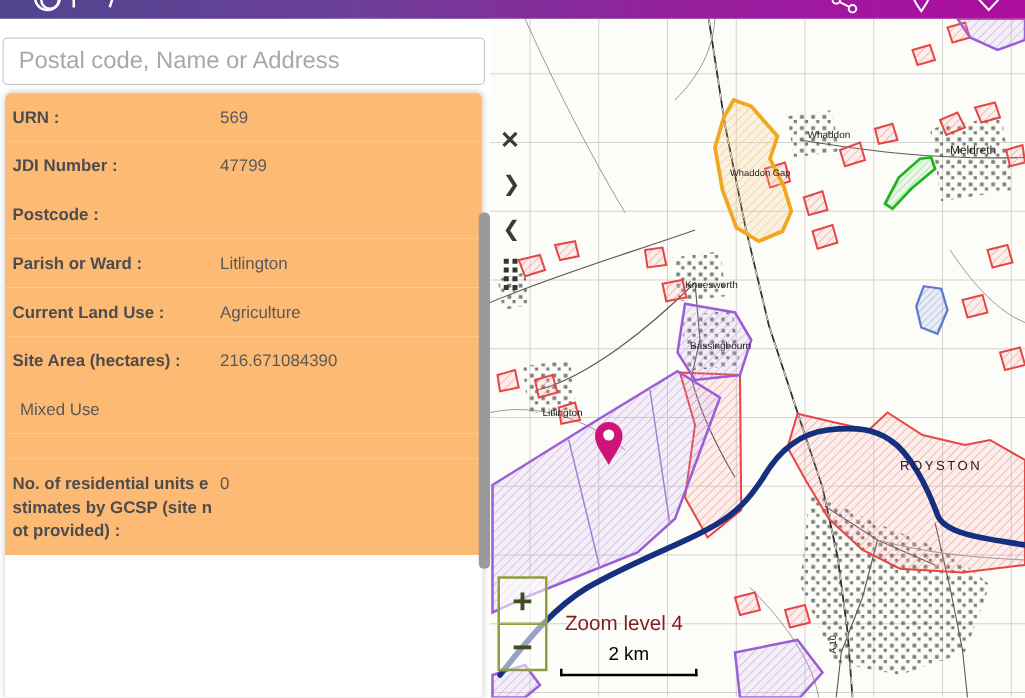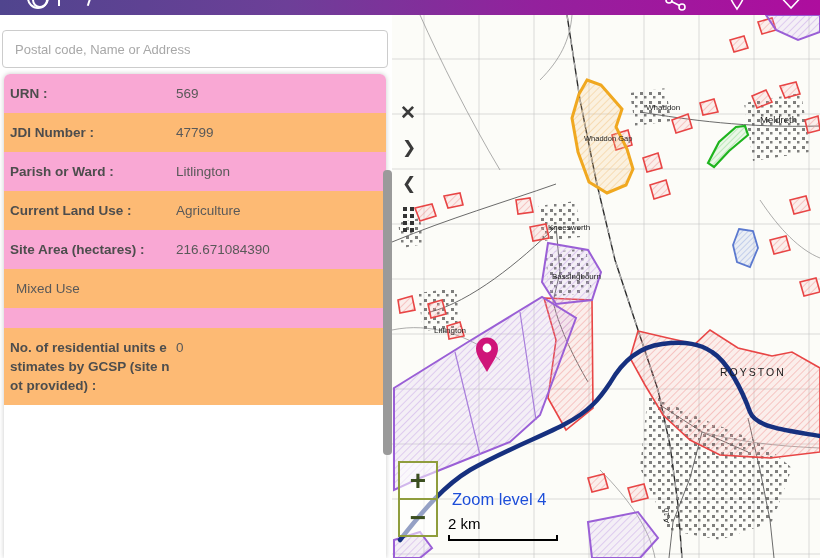--- a/index.html
+++ b/index.html
@@ -20,7 +20,7 @@
   .panel { position:absolute; left:0; top:15px; width:392px; height:543px; background:#fff; z-index:20; }
   .search-box { position:absolute; left:2px; top:15px; width:386px; height:38px;
                 border:1px solid #ccc; border-radius:4px; background:#fff;
-                font-size:13px; color:#333; padding:0 12px; outline:none; }
+                font-size:19px; color:#333; padding:0 12px; outline:none; }
   .search-box::placeholder { color:#a8a8a8; }
   .detail-card { position:absolute; left:4px; top:59px; width:382px; height:484px;
                  background:#fff; border-radius:6px 6px 0 0;

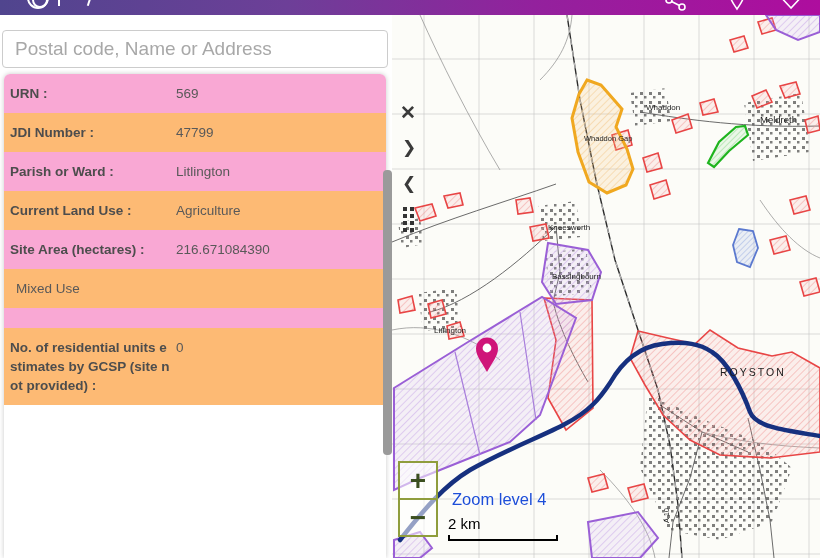--- a/index.html
+++ b/index.html
@@ -25,7 +25,7 @@
   .detail-card { position:absolute; left:4px; top:59px; width:382px; height:484px;
                  background:#fff; border-radius:6px 6px 0 0;
                  box-shadow:0 0 5px rgba(0,0,0,.22); overflow:hidden; }
-  .row { display:flex; padding:10px 8px 10px 6px; background:#f9a8d4; }
+  .row { display:flex; padding:10px 8px 10px 6px; background:#fdba74; }
   .row.alt { background:#fdba74; }
   .row .lbl { width:160px; flex:0 0 160px; font-weight:bold; font-size:13.5px;
               color:#4d4d4d; line-height:19px; word-break:break-all; }

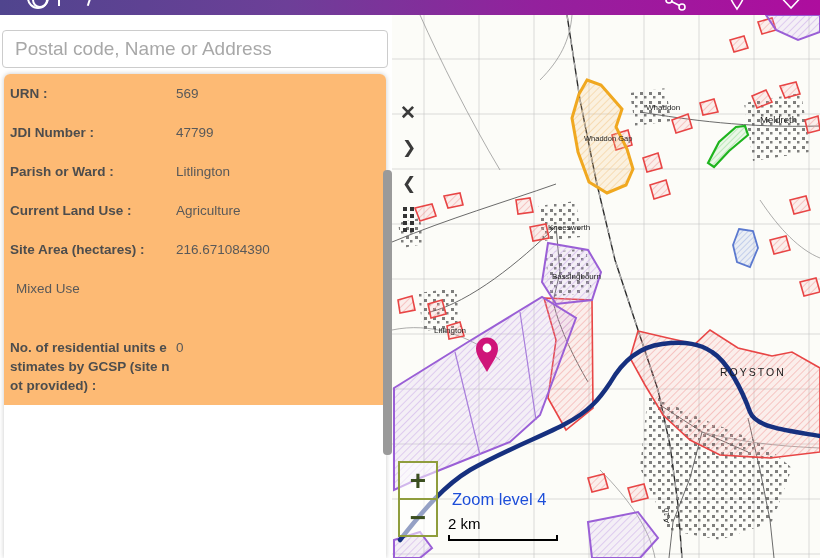--- a/index.html
+++ b/index.html
@@ -108,6 +108,10 @@
       <div class="lbl">JDI Number :</div>
       <div class="val">47799</div>
     </div>
+    <div class="row alt">
+      <div class="lbl">Postcode :</div>
+      <div class="val"></div>
+    </div>
     <div class="row">
       <div class="lbl">Parish or Ward :</div>
       <div class="val">Litlington</div>

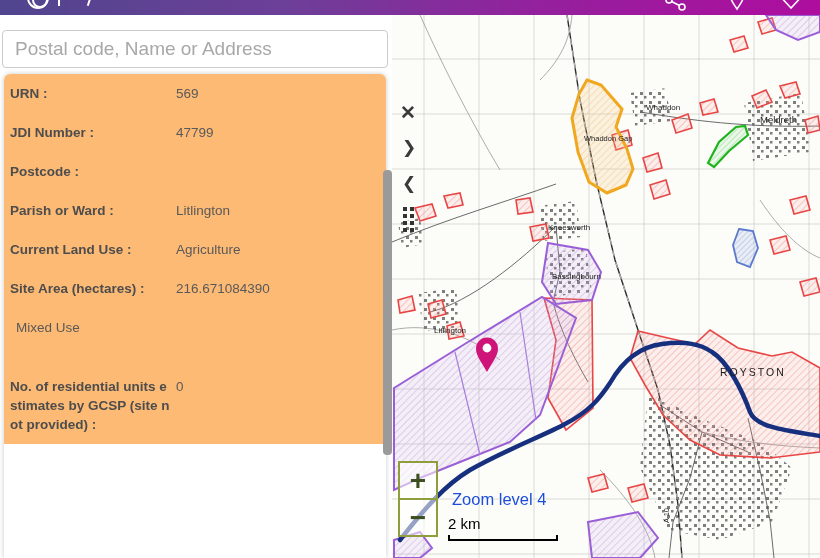--- a/index.html
+++ b/index.html
@@ -48,7 +48,7 @@
              color:#3b4f1f; font-size:28px; font-weight:bold; cursor:pointer; line-height:30px; }
   .btn-zoomin  { top:446px; border-bottom-width:1px; }
   .btn-zoomout { top:484px; border-top-width:1px; }
-  .zoom-level { position:absolute; left:60px; top:475px; font-size:16.5px; color:#1d4ed8;
+  .zoom-level { position:absolute; left:60px; top:475px; font-size:16.5px; color:#7f1d1d;
                 text-shadow:0 0 3px #fff,0 0 3px #fff; white-space:nowrap;text-align:right; }
   .scale-wrap { position:absolute; left:56px; top:500px; width:110px; }
   .scale-label { font-size:15px; color:#000; text-shadow:0 0 3px #fff,0 0 3px #fff; }

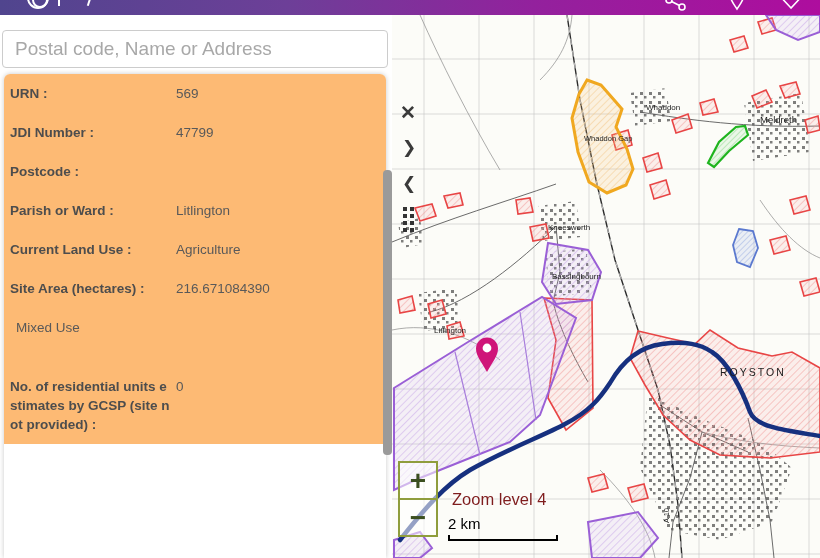--- a/index.html
+++ b/index.html
@@ -50,7 +50,7 @@
   .btn-zoomout { top:484px; border-top-width:1px; }
   .zoom-level { position:absolute; left:60px; top:475px; font-size:16.5px; color:#7f1d1d;
                 text-shadow:0 0 3px #fff,0 0 3px #fff; white-space:nowrap;text-align:right; }
-  .scale-wrap { position:absolute; left:56px; top:500px; width:110px; }
+  .scale-wrap { position:absolute; left:56px; top:500px; width:110px; text-align:center; }
   .scale-label { font-size:15px; color:#000; text-shadow:0 0 3px #fff,0 0 3px #fff; }
   .scale-bar { margin-top:3px; height:6px; border-bottom:2px solid #000;
                border-left:2px solid #000; border-right:2px solid #000; }

